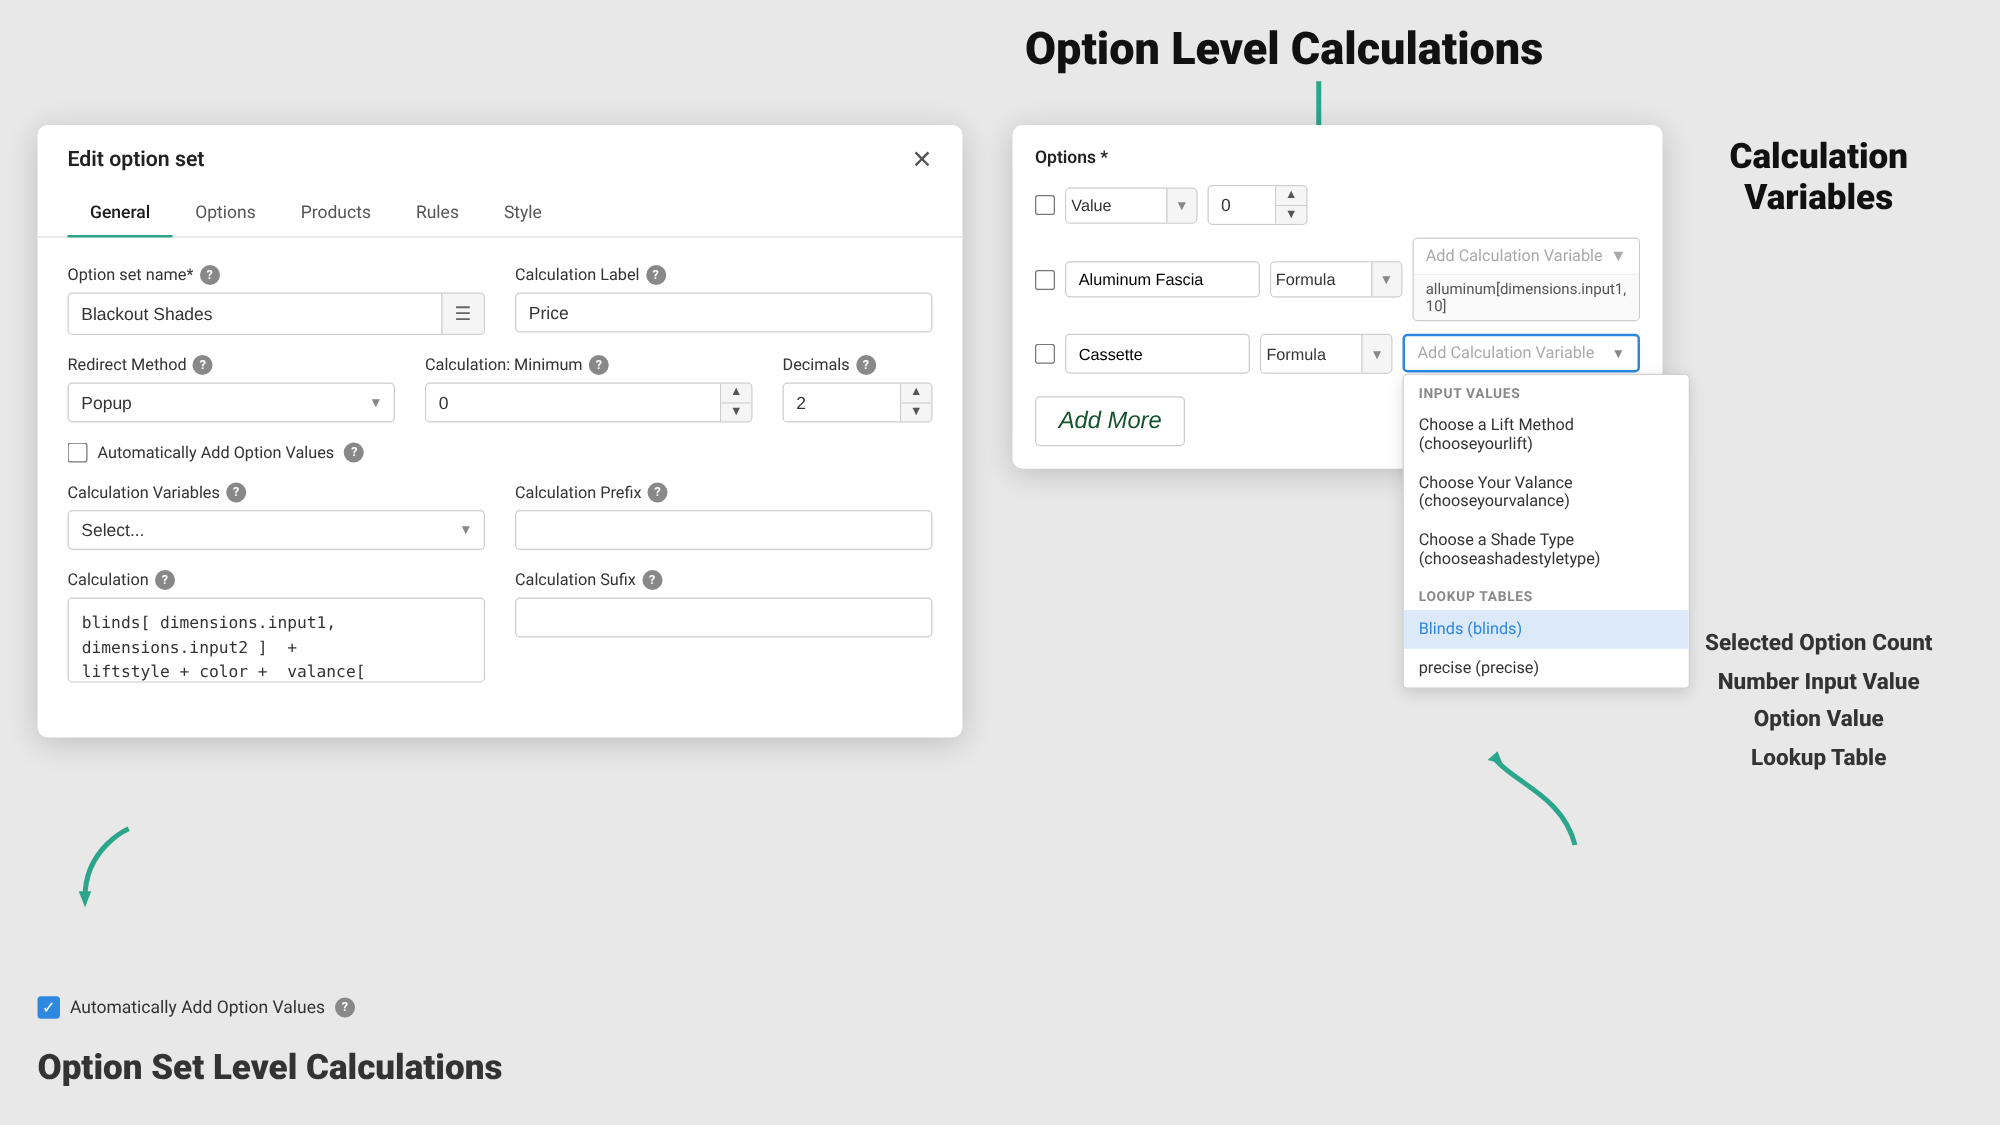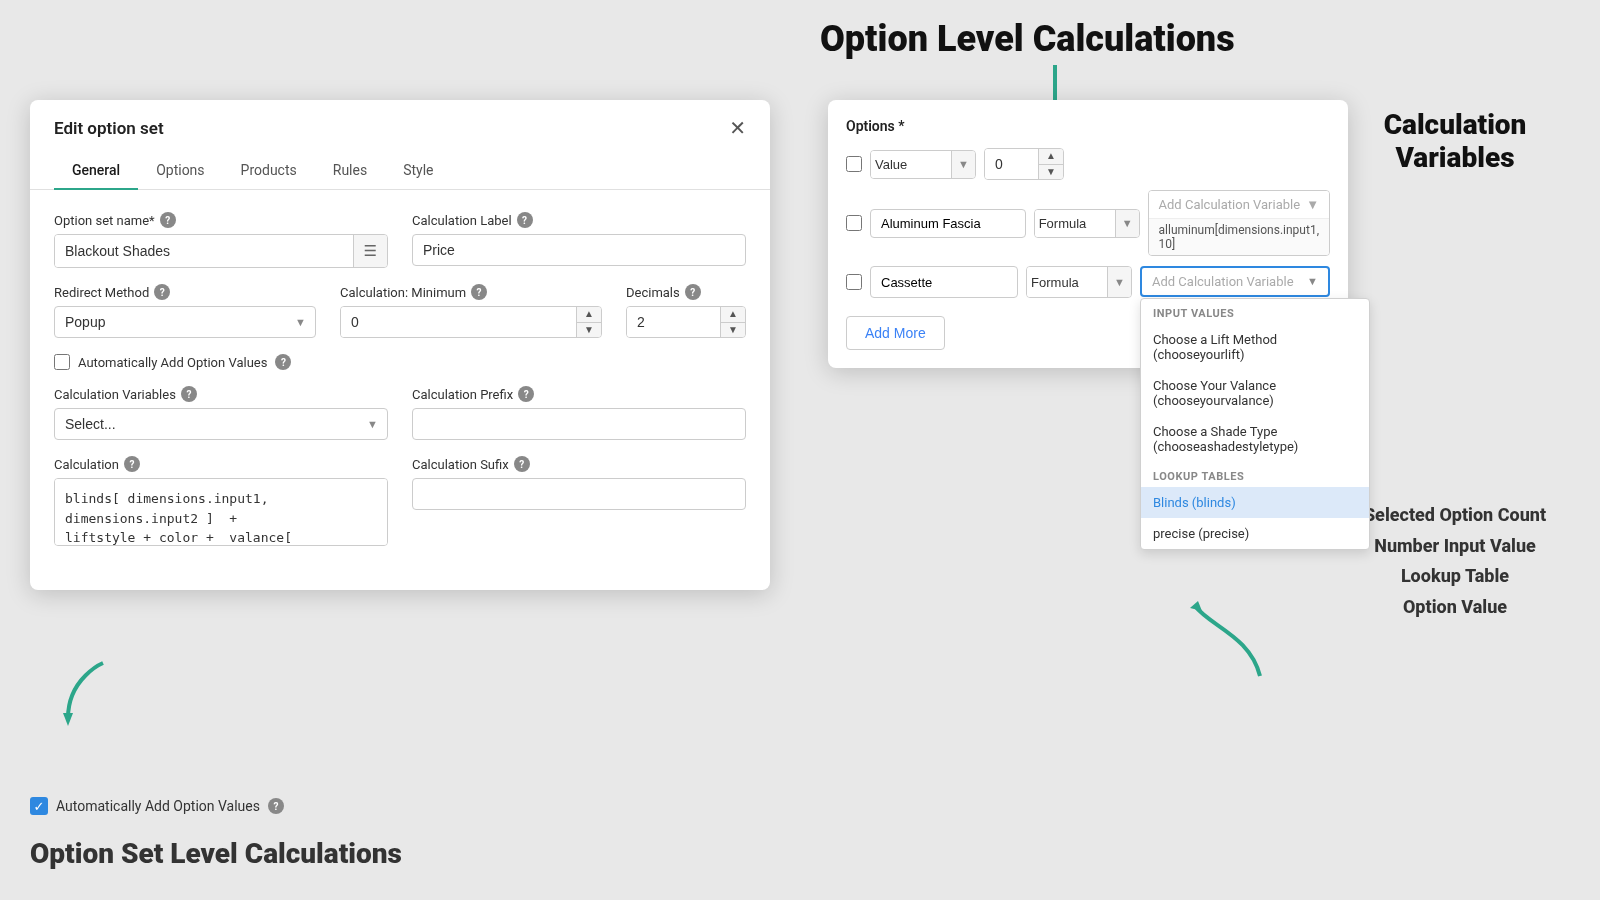--- a/index.html
+++ b/index.html
@@ -250,7 +250,7 @@
     
     .options-panel {
       position: absolute;
-      top: 100px; left: 28px;
+      top: 100px; left: 10px;
       width: 520px;
       background: #fff;
       border-radius: 8px;

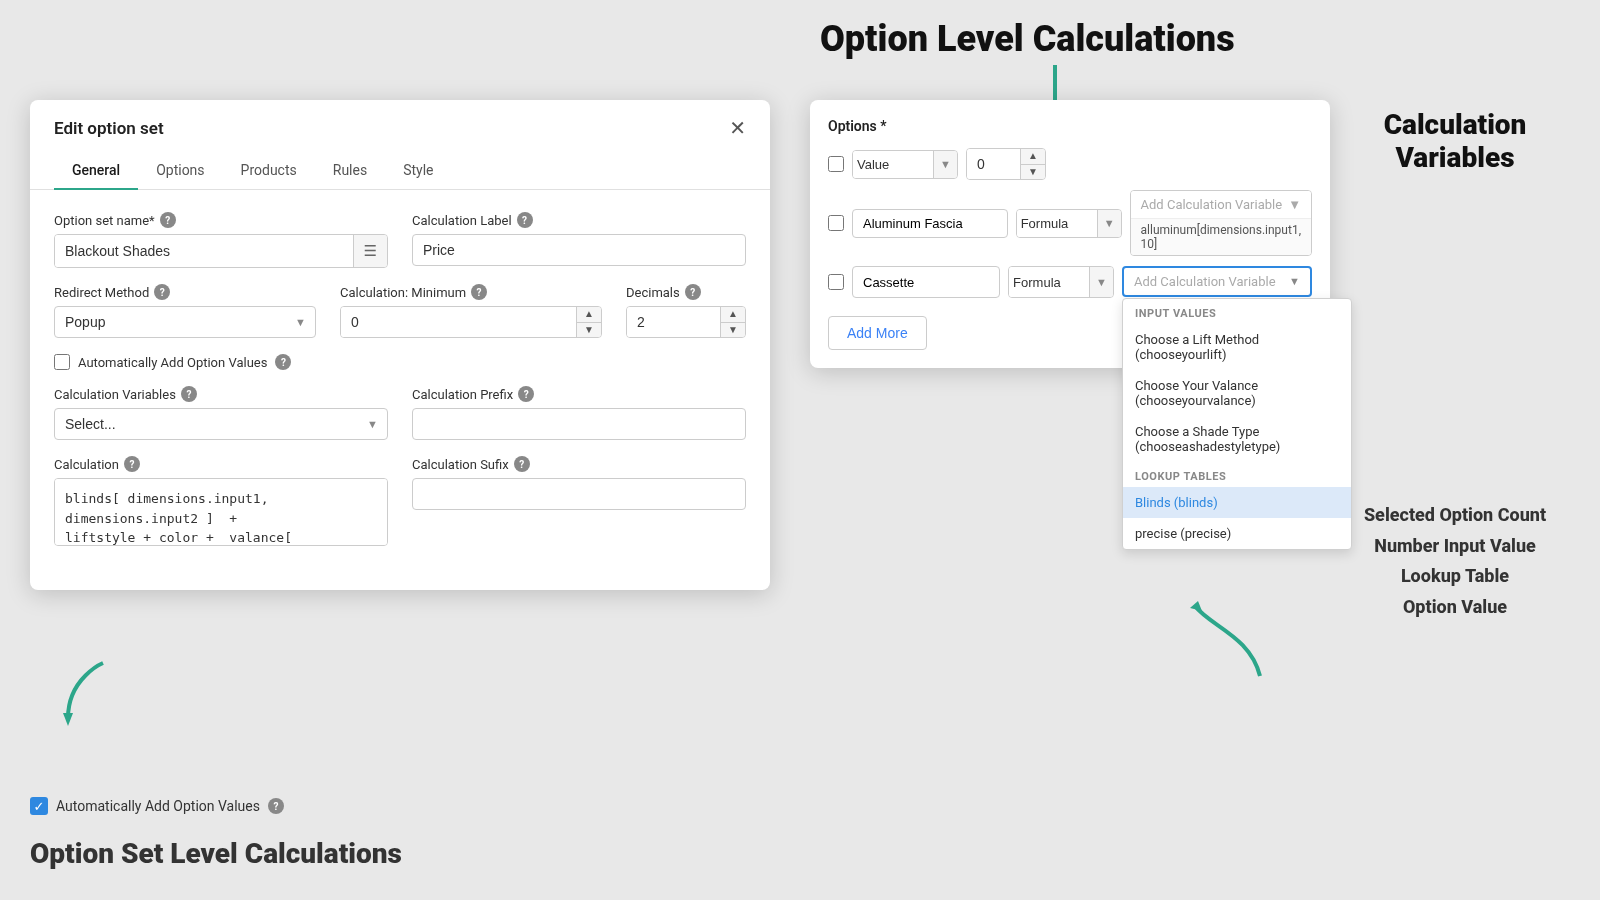--- a/index.html
+++ b/index.html
@@ -361,10 +361,11 @@
       background: #fff;
       border-radius: 4px;
       padding: 8px 18px;
-      font-size: 14px;
-      color: #3b82f6;
+      font-size: 19px;
+      color: #14532d;
       cursor: pointer;
       margin-top: 8px;
+      font-style: italic;
     }
     .calc-var-item {
       font-size: 18px;

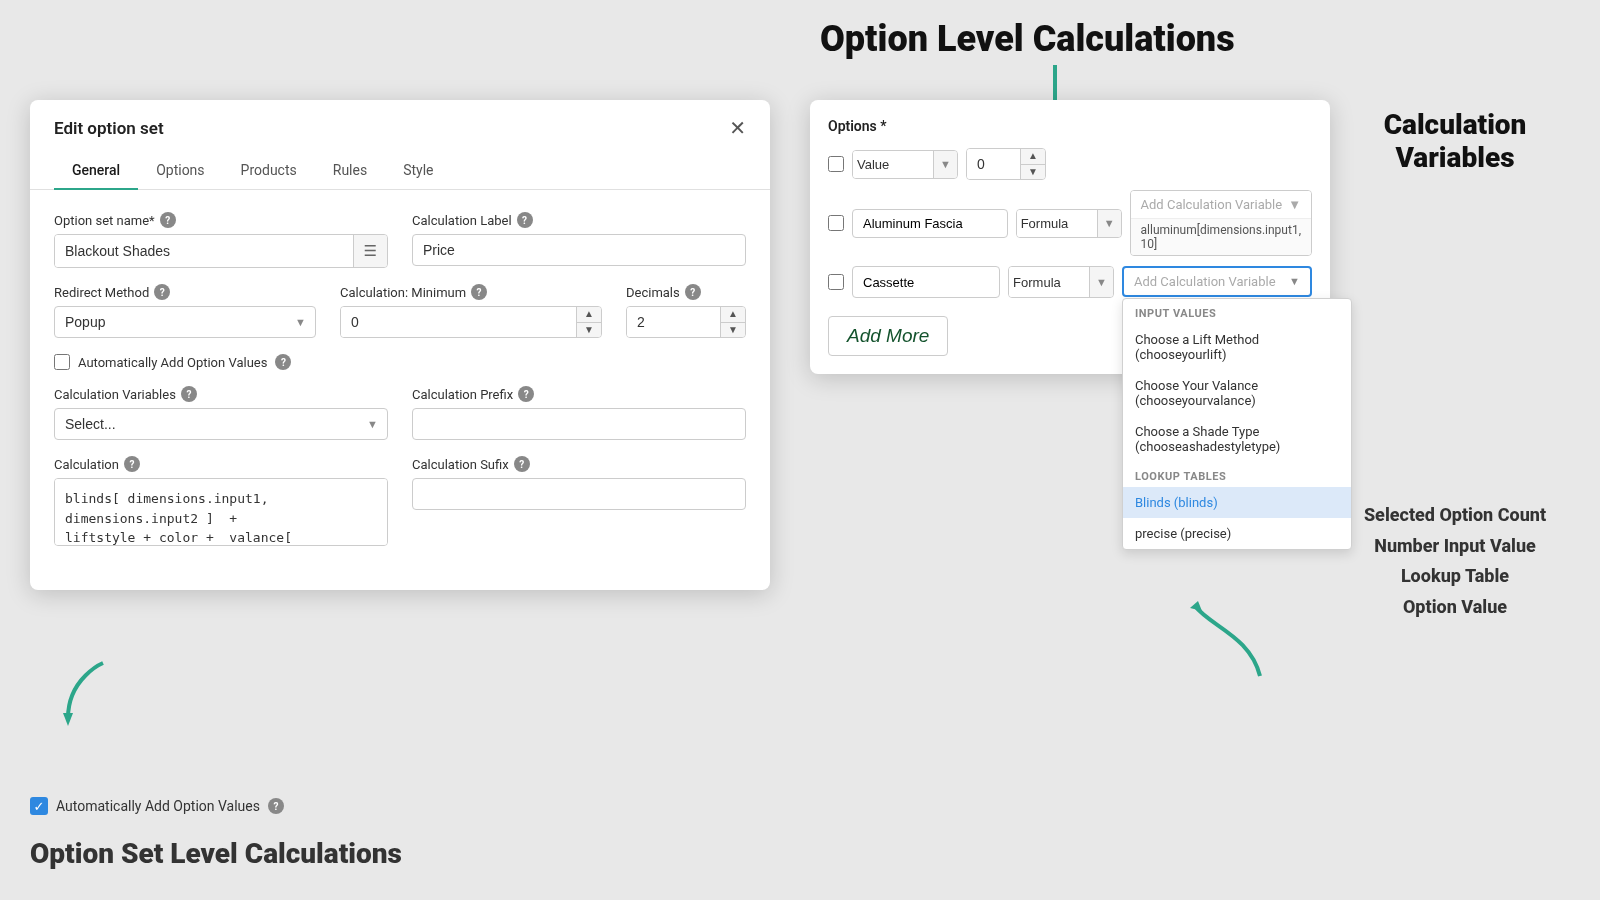--- a/index.html
+++ b/index.html
@@ -626,8 +626,8 @@
   <div style="position:absolute; top:500px; right:15px; width:260px; text-align:center; z-index:5;">
     <div class="calc-var-item">Selected Option Count</div>
     <div class="calc-var-item">Number Input Value</div>
+    <div class="calc-var-item">Option Value</div>
     <div class="calc-var-item">Lookup Table</div>
-    <div class="calc-var-item">Option Value</div>
   </div>
 
 </div>

